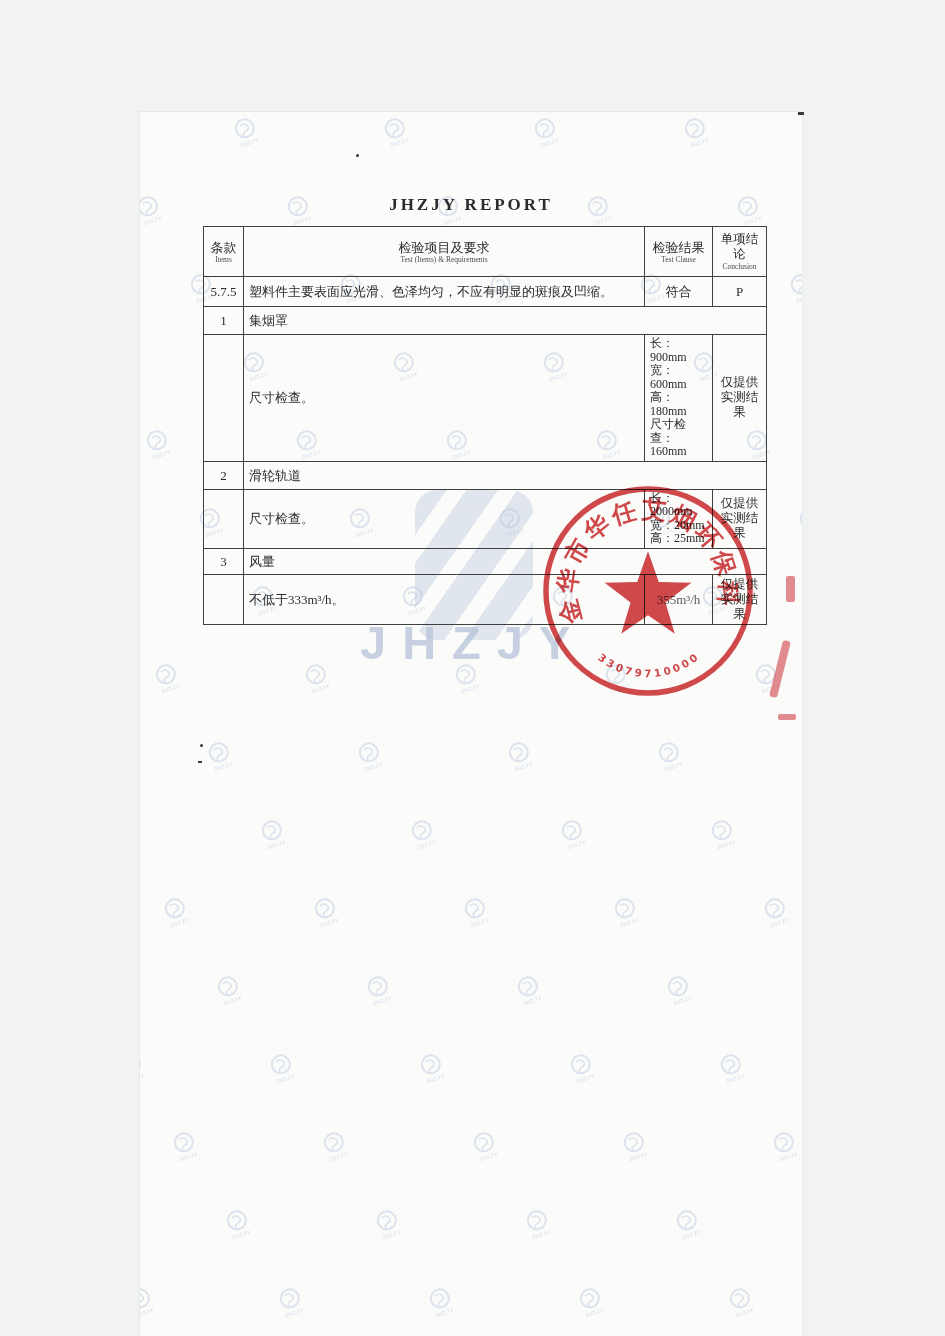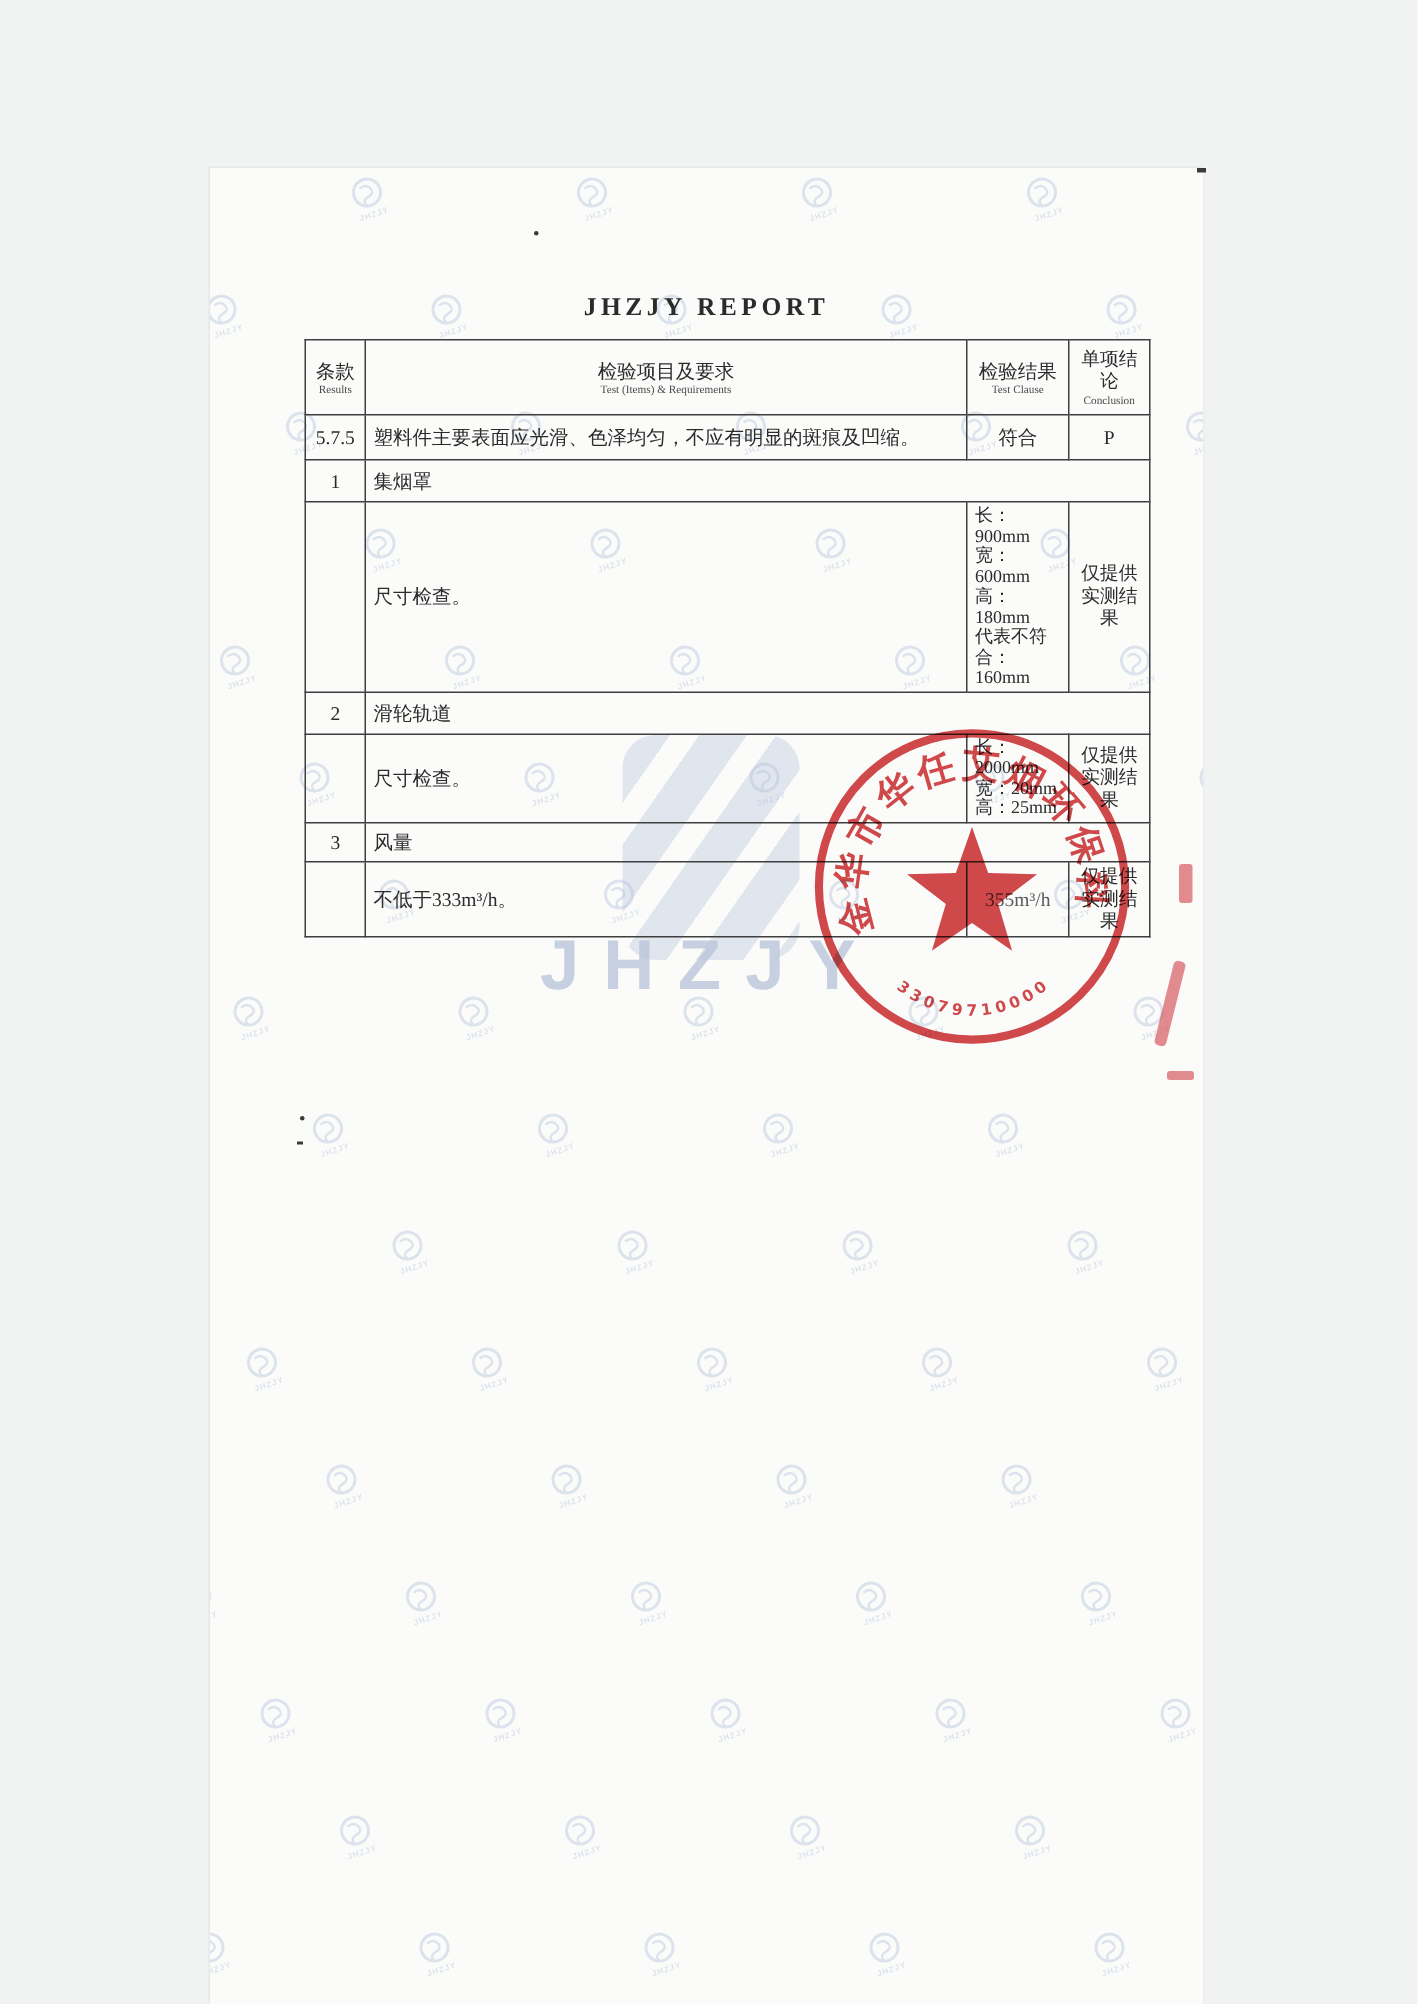--- a/index.html
+++ b/index.html
@@ -471,7 +471,7 @@
         <tr class="h50">
       <td class="center">
         <span>条款</span>
-        <span class="sub-en">Results</span>
+        <span class="sub-en">Items</span>
       </td>
       <td class="center">
         <span>检验项目及要求</span>

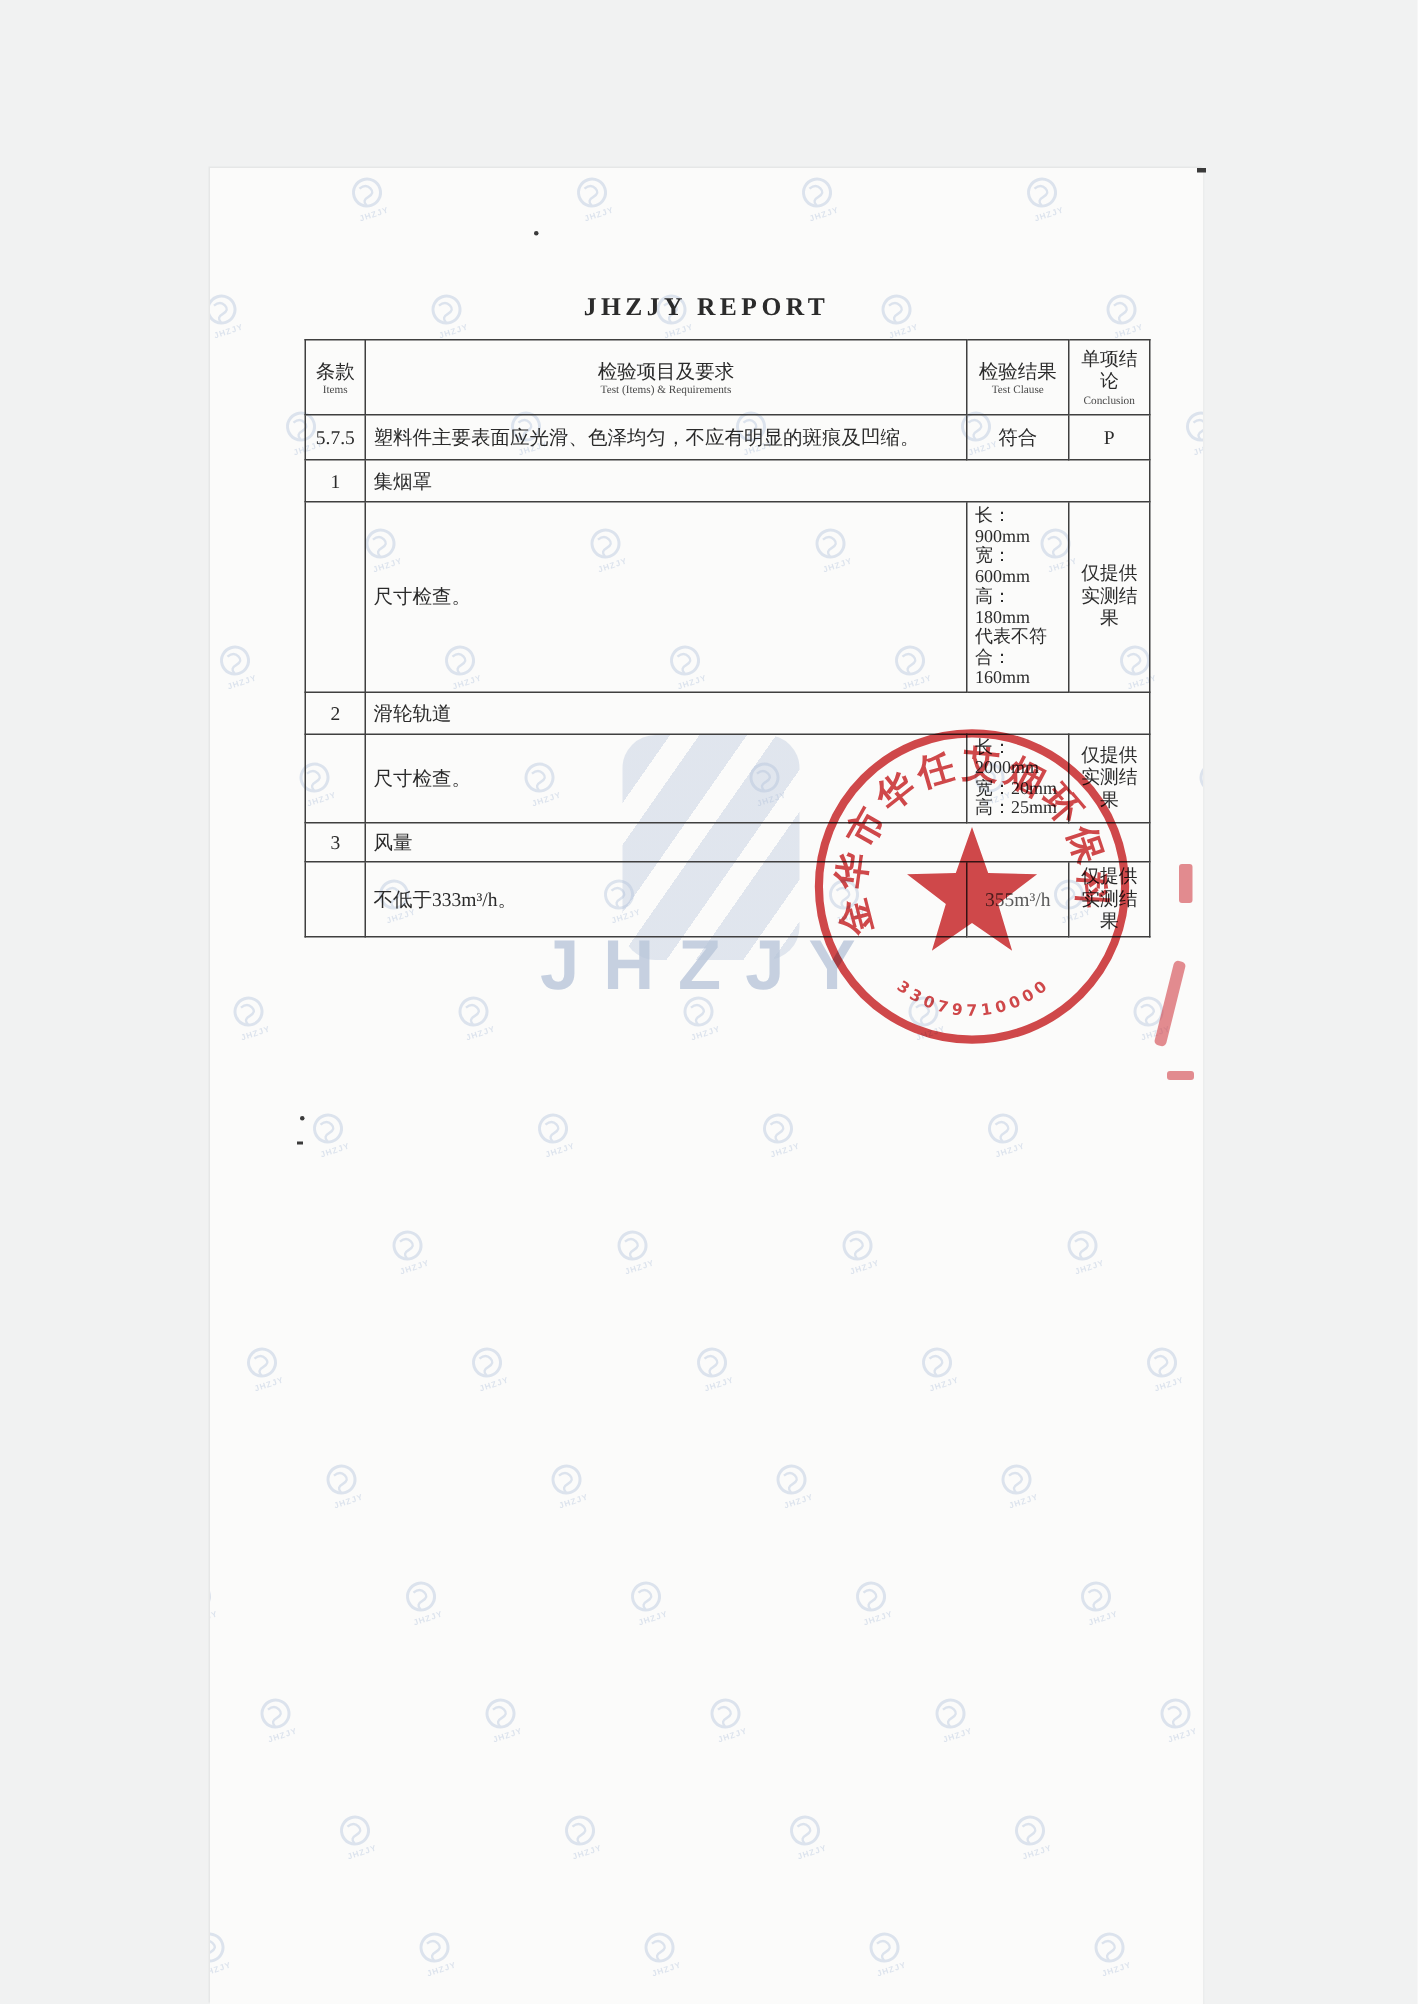--- a/index.html
+++ b/index.html
@@ -506,7 +506,7 @@
         <span>长：900mm</span>
         <span>宽：600mm</span>
         <span>高：180mm</span>
-        <span>代表不符合：</span>
+        <span>尺寸检查：</span>
         <span>160mm</span>
       </td>
       <td class="concl">仅提供实测结果</td>

